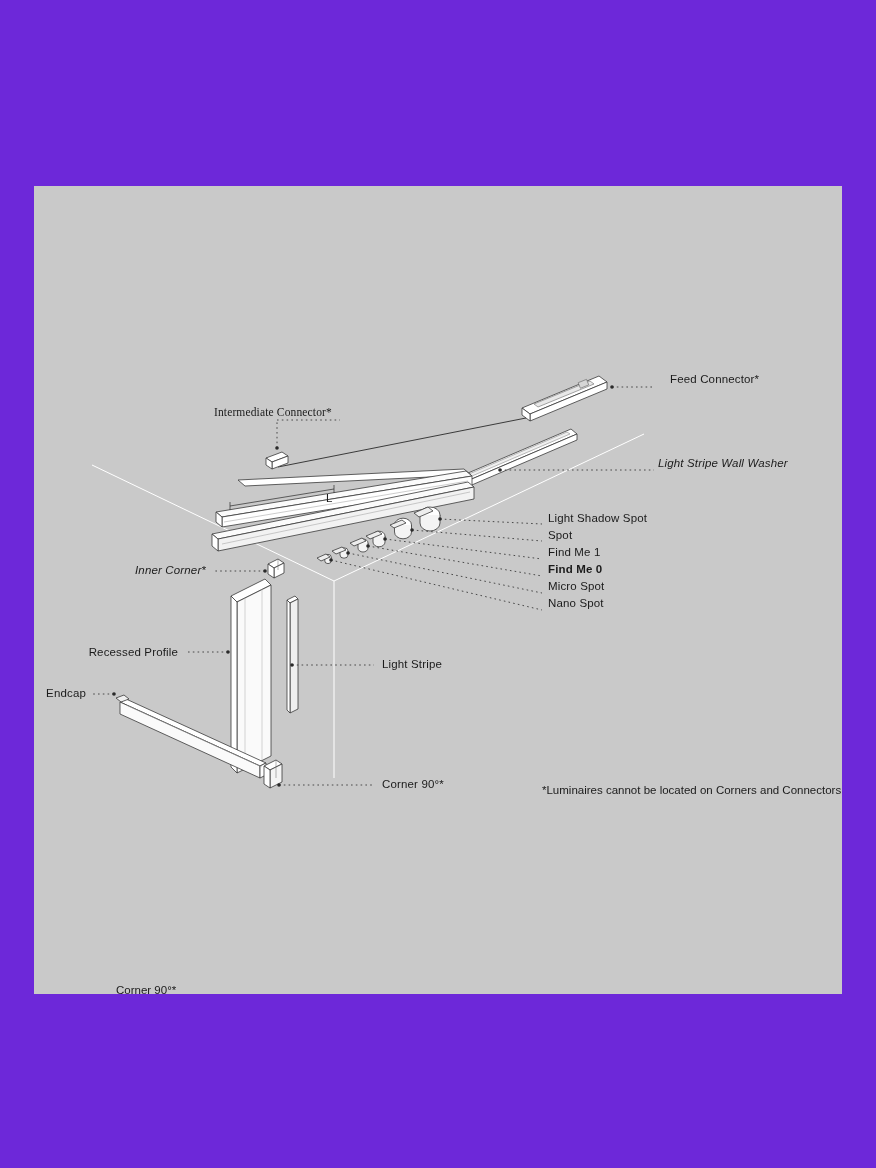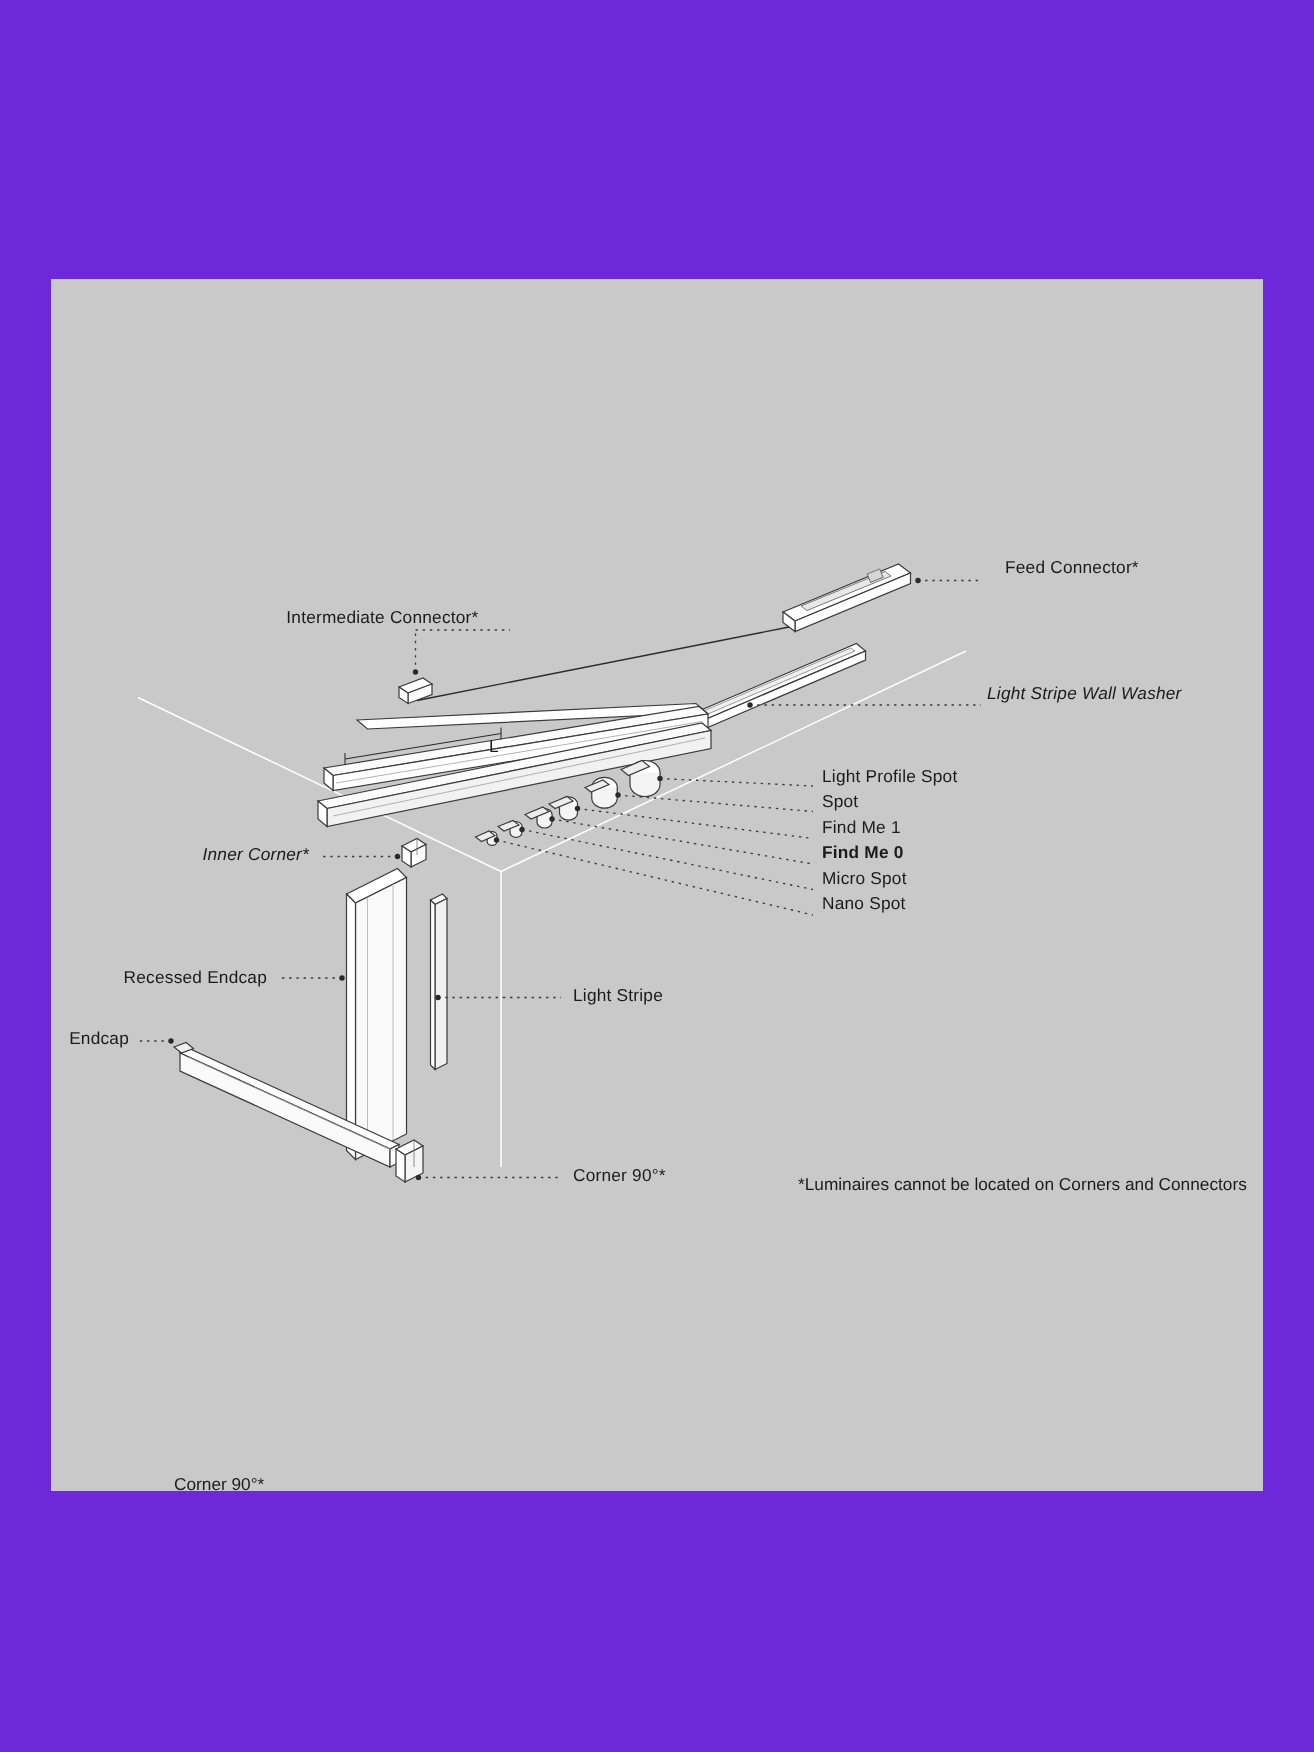--- a/index.html
+++ b/index.html
@@ -243,7 +243,7 @@
 
     <div class="label right" style="left:636px; top:187px;">Feed Connector*</div>
 
-    <div class="label left" style="left:155px; top:220px; width:130px;">Intermediate Connector*</div>
+    <div class="label left" style="left:168px; top:220px; width:130px;font-family:Liberation Serif, serif;">Intermediate Connector*</div>
 
     <div class="label right" style="left:624px; top:271px;font-style:italic;">Light Stripe Wall Washer</div>
 

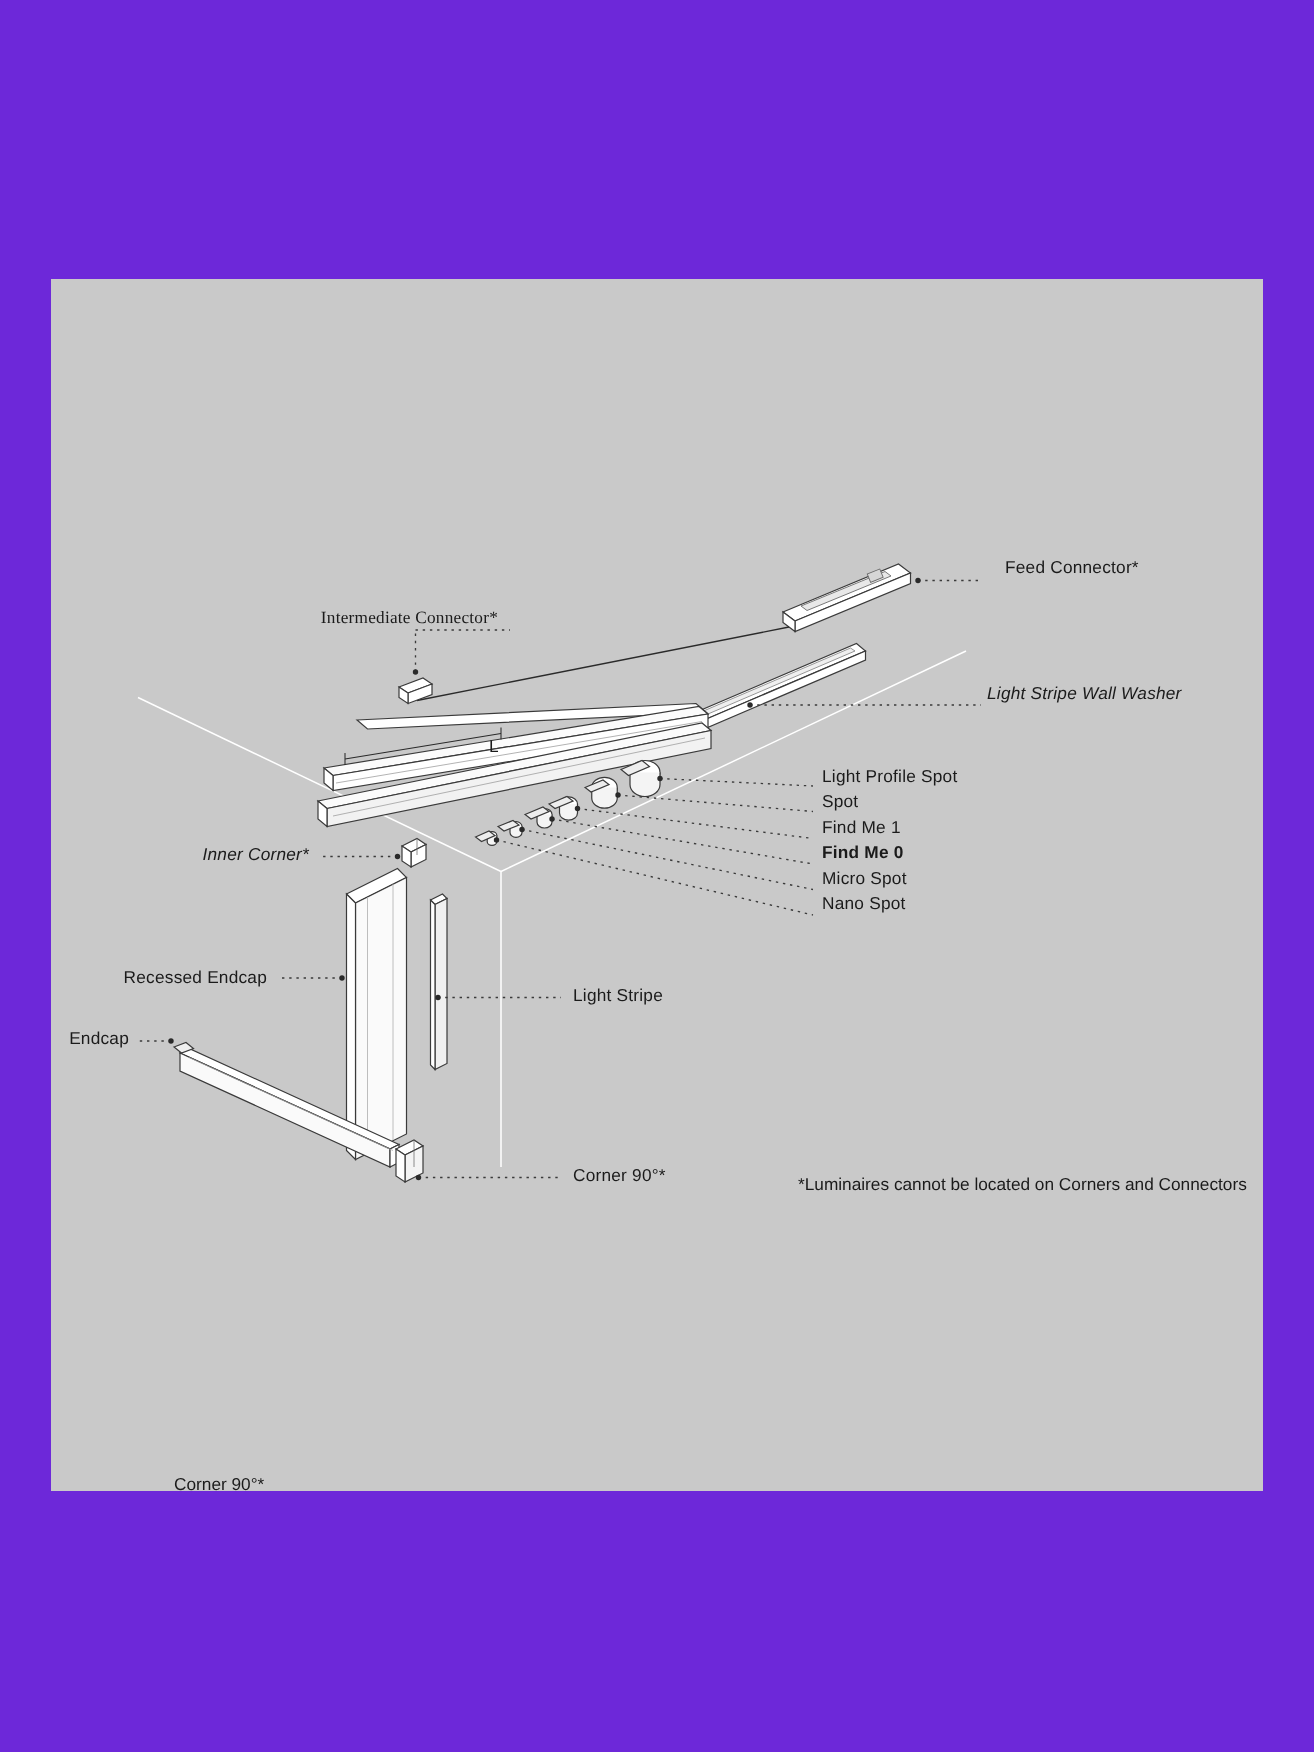--- a/index.html
+++ b/index.html
@@ -247,7 +247,7 @@
 
     <div class="label right" style="left:624px; top:271px;font-style:italic;">Light Stripe Wall Washer</div>
 
-    <div class="label right" style="left:514px; top:326px;">Light Profile Spot</div>
+    <div class="label right" style="left:514px; top:326px;">Light Shadow Spot</div>
 
     <div class="label right" style="left:514px; top:343px;">Spot</div>
 

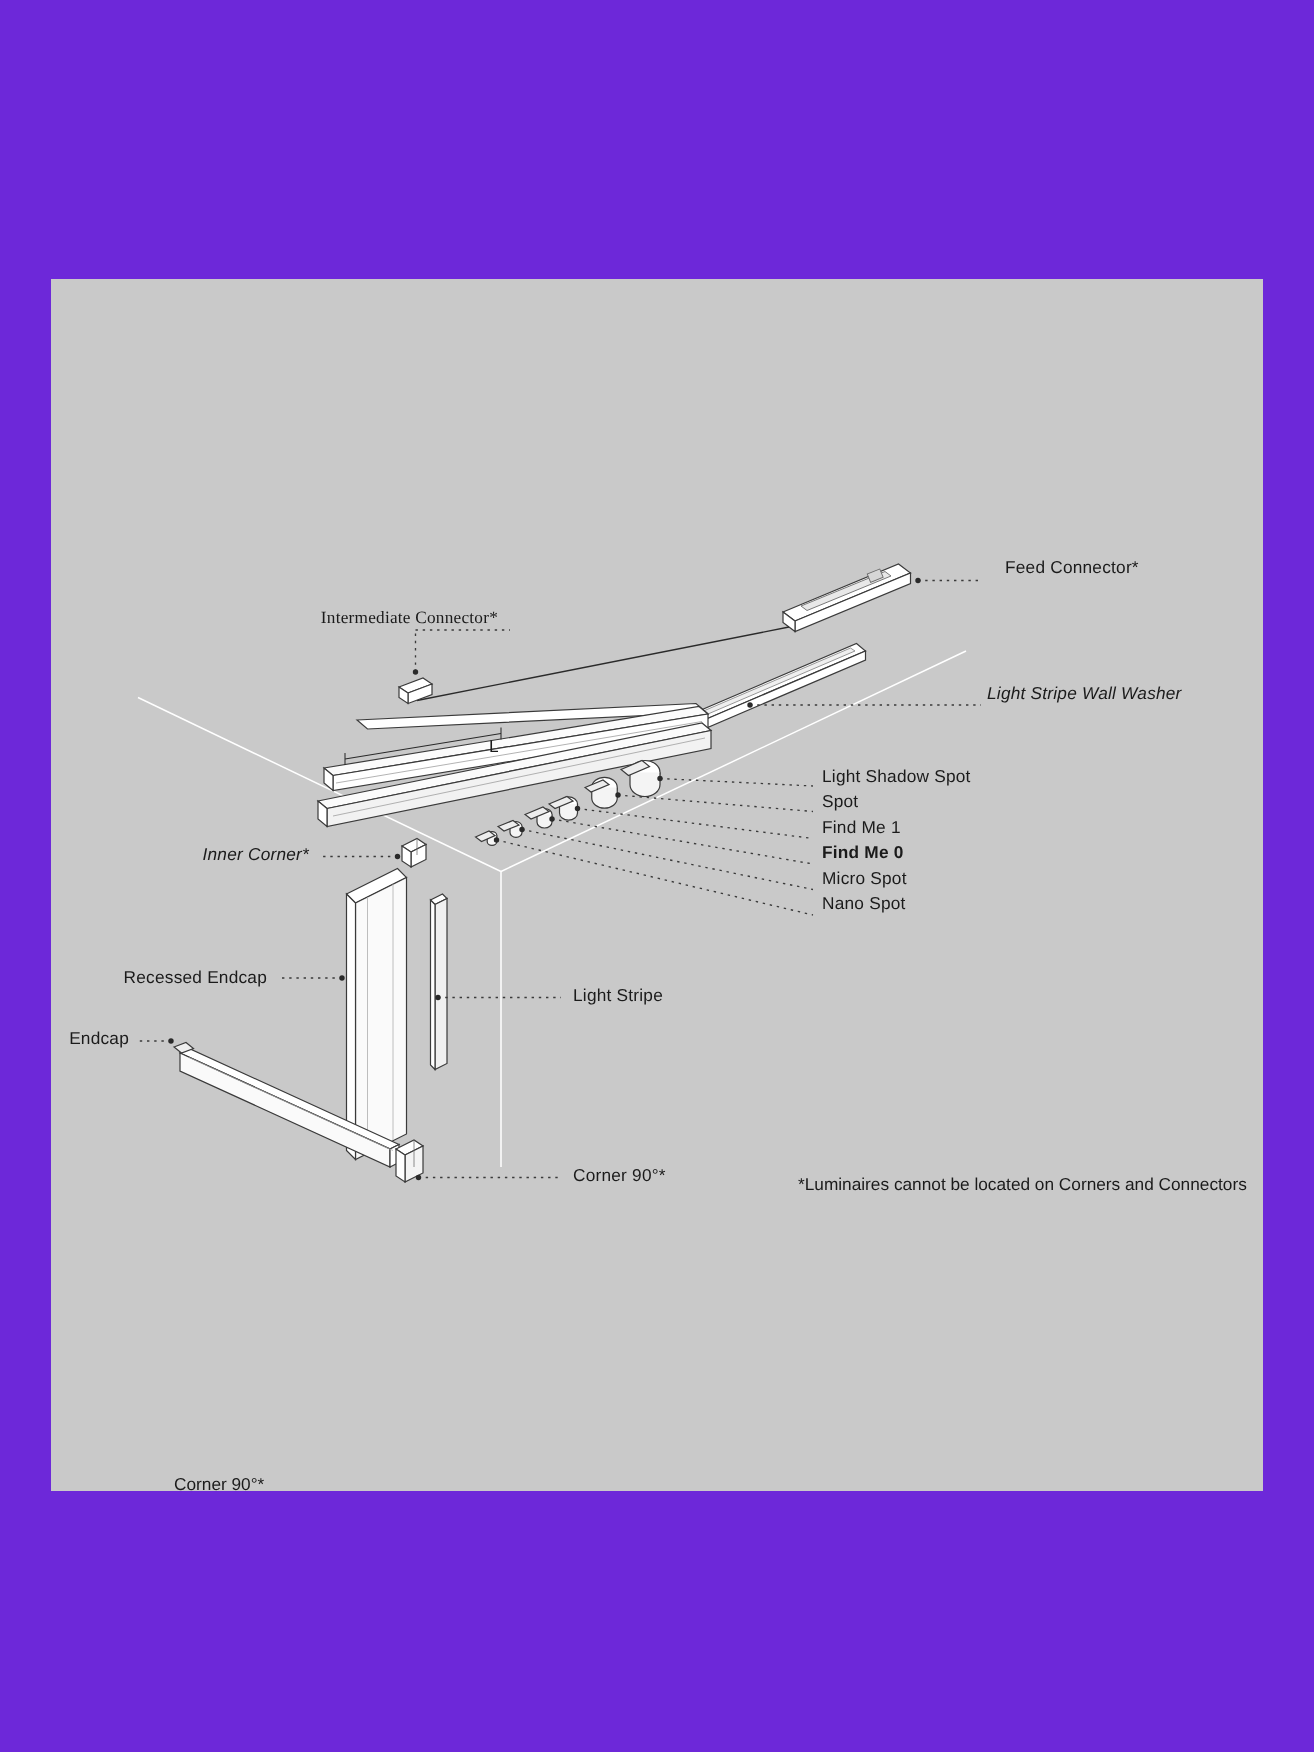--- a/index.html
+++ b/index.html
@@ -261,7 +261,7 @@
 
     <div class="label left" style="left:48px; top:378px; width:124px;font-style:italic;">Inner Corner*</div>
 
-    <div class="label left" style="left:20px; top:460px; width:124px;">Recessed Endcap</div>
+    <div class="label left" style="left:20px; top:460px; width:124px;">Recessed Profile</div>
 
     <div class="label left" style="left:-24px; top:501px; width:76px;">Endcap</div>
 

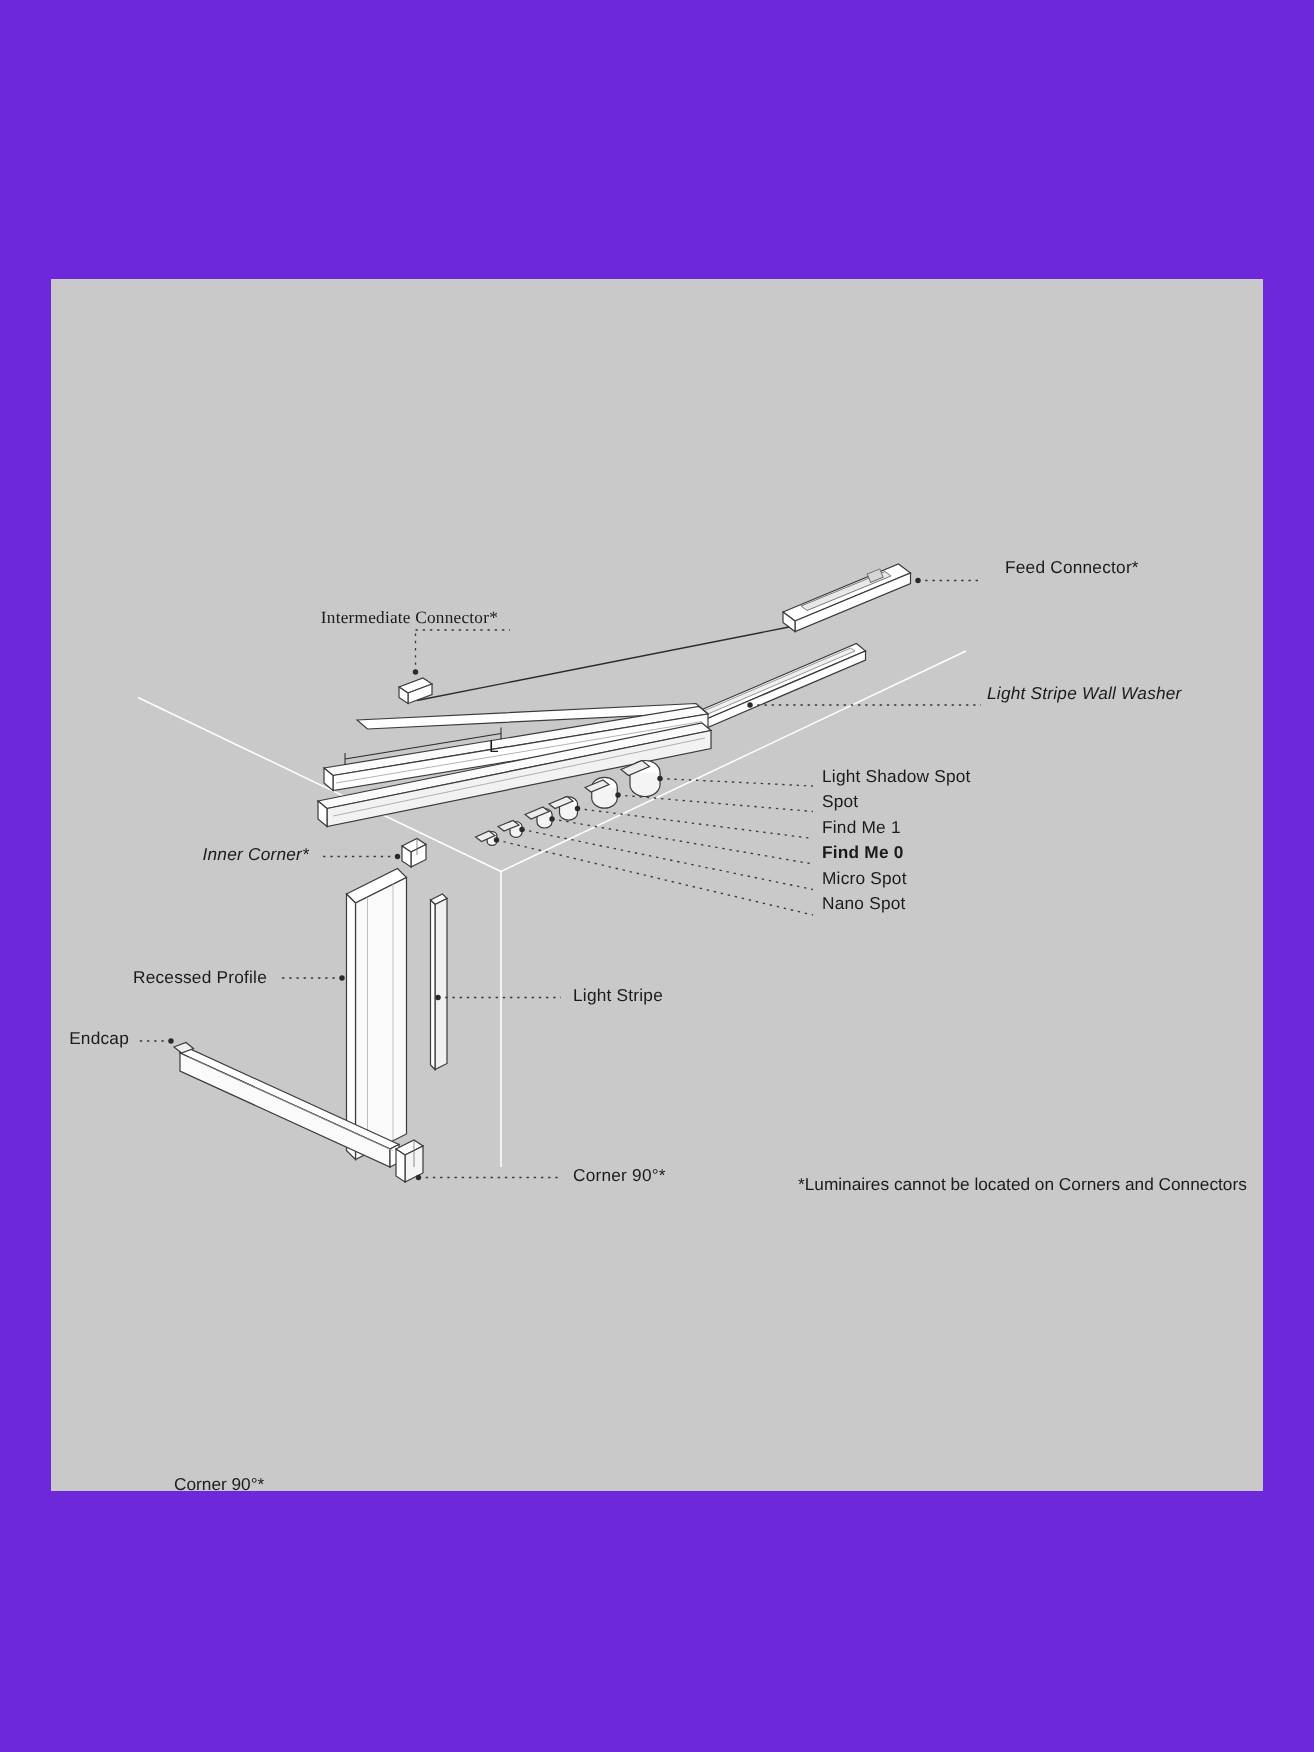--- a/index.html
+++ b/index.html
@@ -52,6 +52,7 @@
     font-size: 11.5px;
     color: #1b1b1b;
     white-space: nowrap;
+    margin-left: 10px;
   }
   .dim-l {
     position: absolute;

